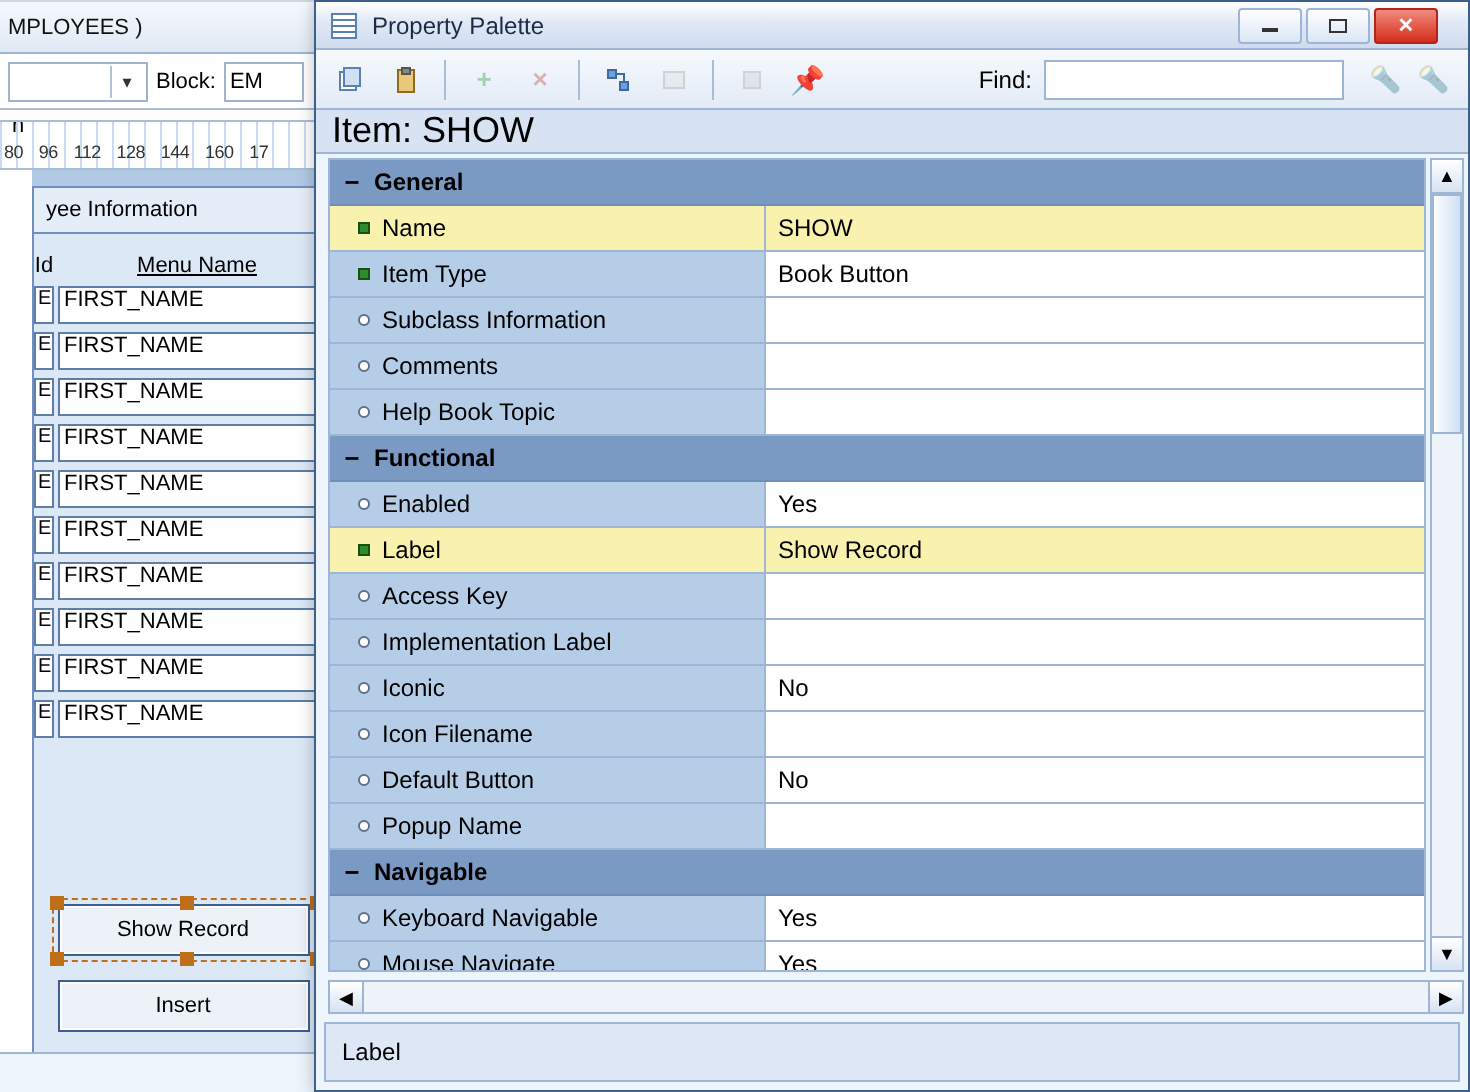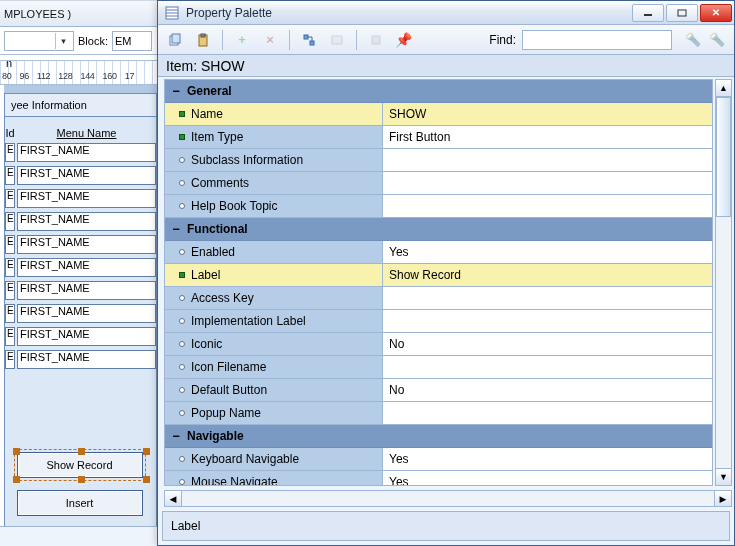--- a/index.html
+++ b/index.html
@@ -142,7 +142,7 @@
   .title-bar{
     height:24px;background:linear-gradient(#ffffff,#e0e8f5 45%,#cfdcee);
     border-bottom:1px solid #9db6d5;
-    display:flex;align-items:center;padding:0 2px 0 6px;gap:6px;
+    display:flex;align-items:center;padding:0 15px 0 6px;gap:6px;
   }
   .title-icon{
     width:16px;height:16px;display:flex;align-items:center;justify-content:center;

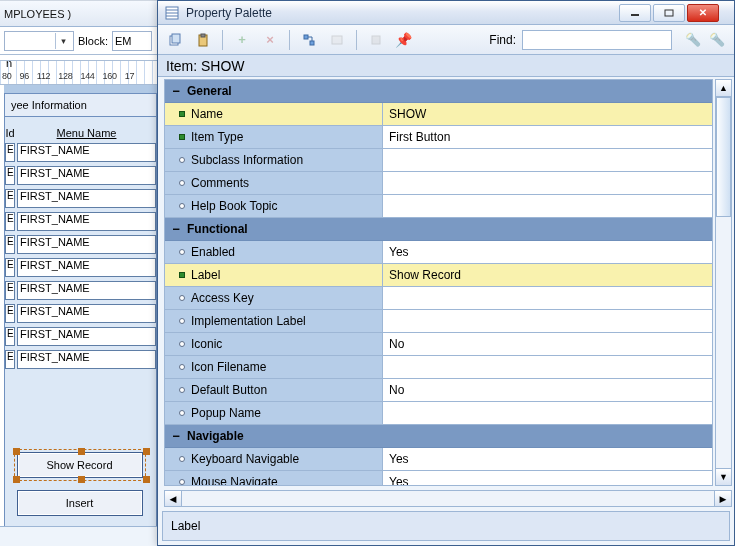--- a/index.html
+++ b/index.html
@@ -175,7 +175,7 @@
 
   .item-line{
     height:22px;background:#d7e3f3;border-bottom:1px solid #9db6d5;
-    display:flex;align-items:center;padding-left:8px;font-size:14px;
+    display:flex;align-items:center;padding-left:8px;font-size:18px;
   }
 
   .grid-area{

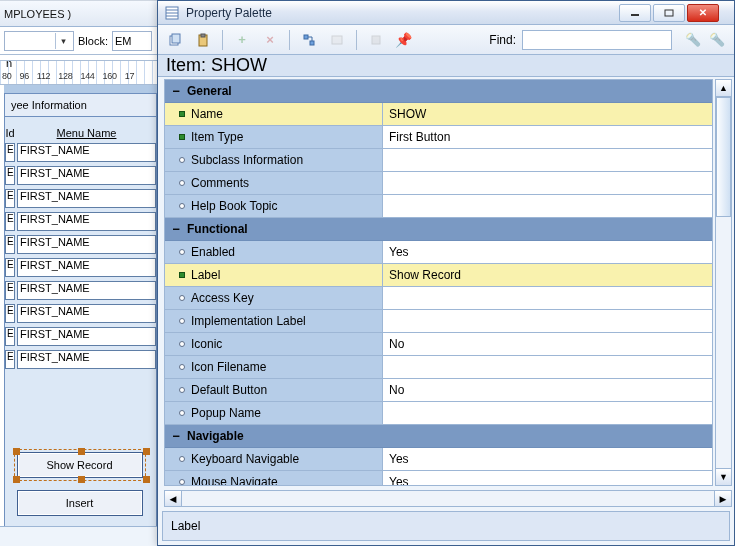--- a/index.html
+++ b/index.html
@@ -74,7 +74,7 @@
 
   .bg-canvas-frame{
     position:absolute;
-    top:84px;left:4px;width:158px;height:458px;
+    top:84px;left:16px;width:158px;height:458px;
     background:#b1c9e5;border-right:1px solid #5e80ae;
   }
   .canvas-title-bar{

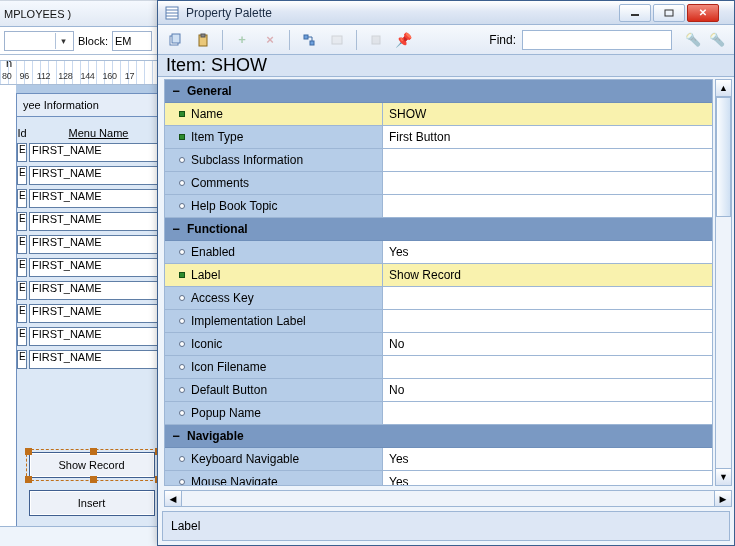--- a/index.html
+++ b/index.html
@@ -429,7 +429,7 @@
                 <span class="bullet square"></span>
                 <span>Item Type</span>
               </div>
-              <div class="c2">First Button</div>
+              <div class="c2">Book Button</div>
             </div>
             <div class="gr-row">
               <div class="c1">

